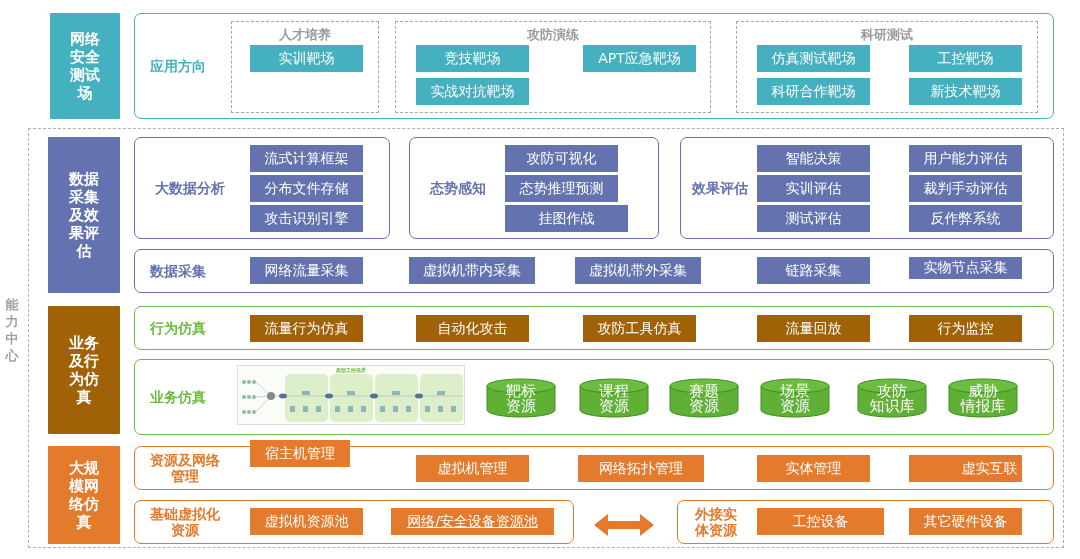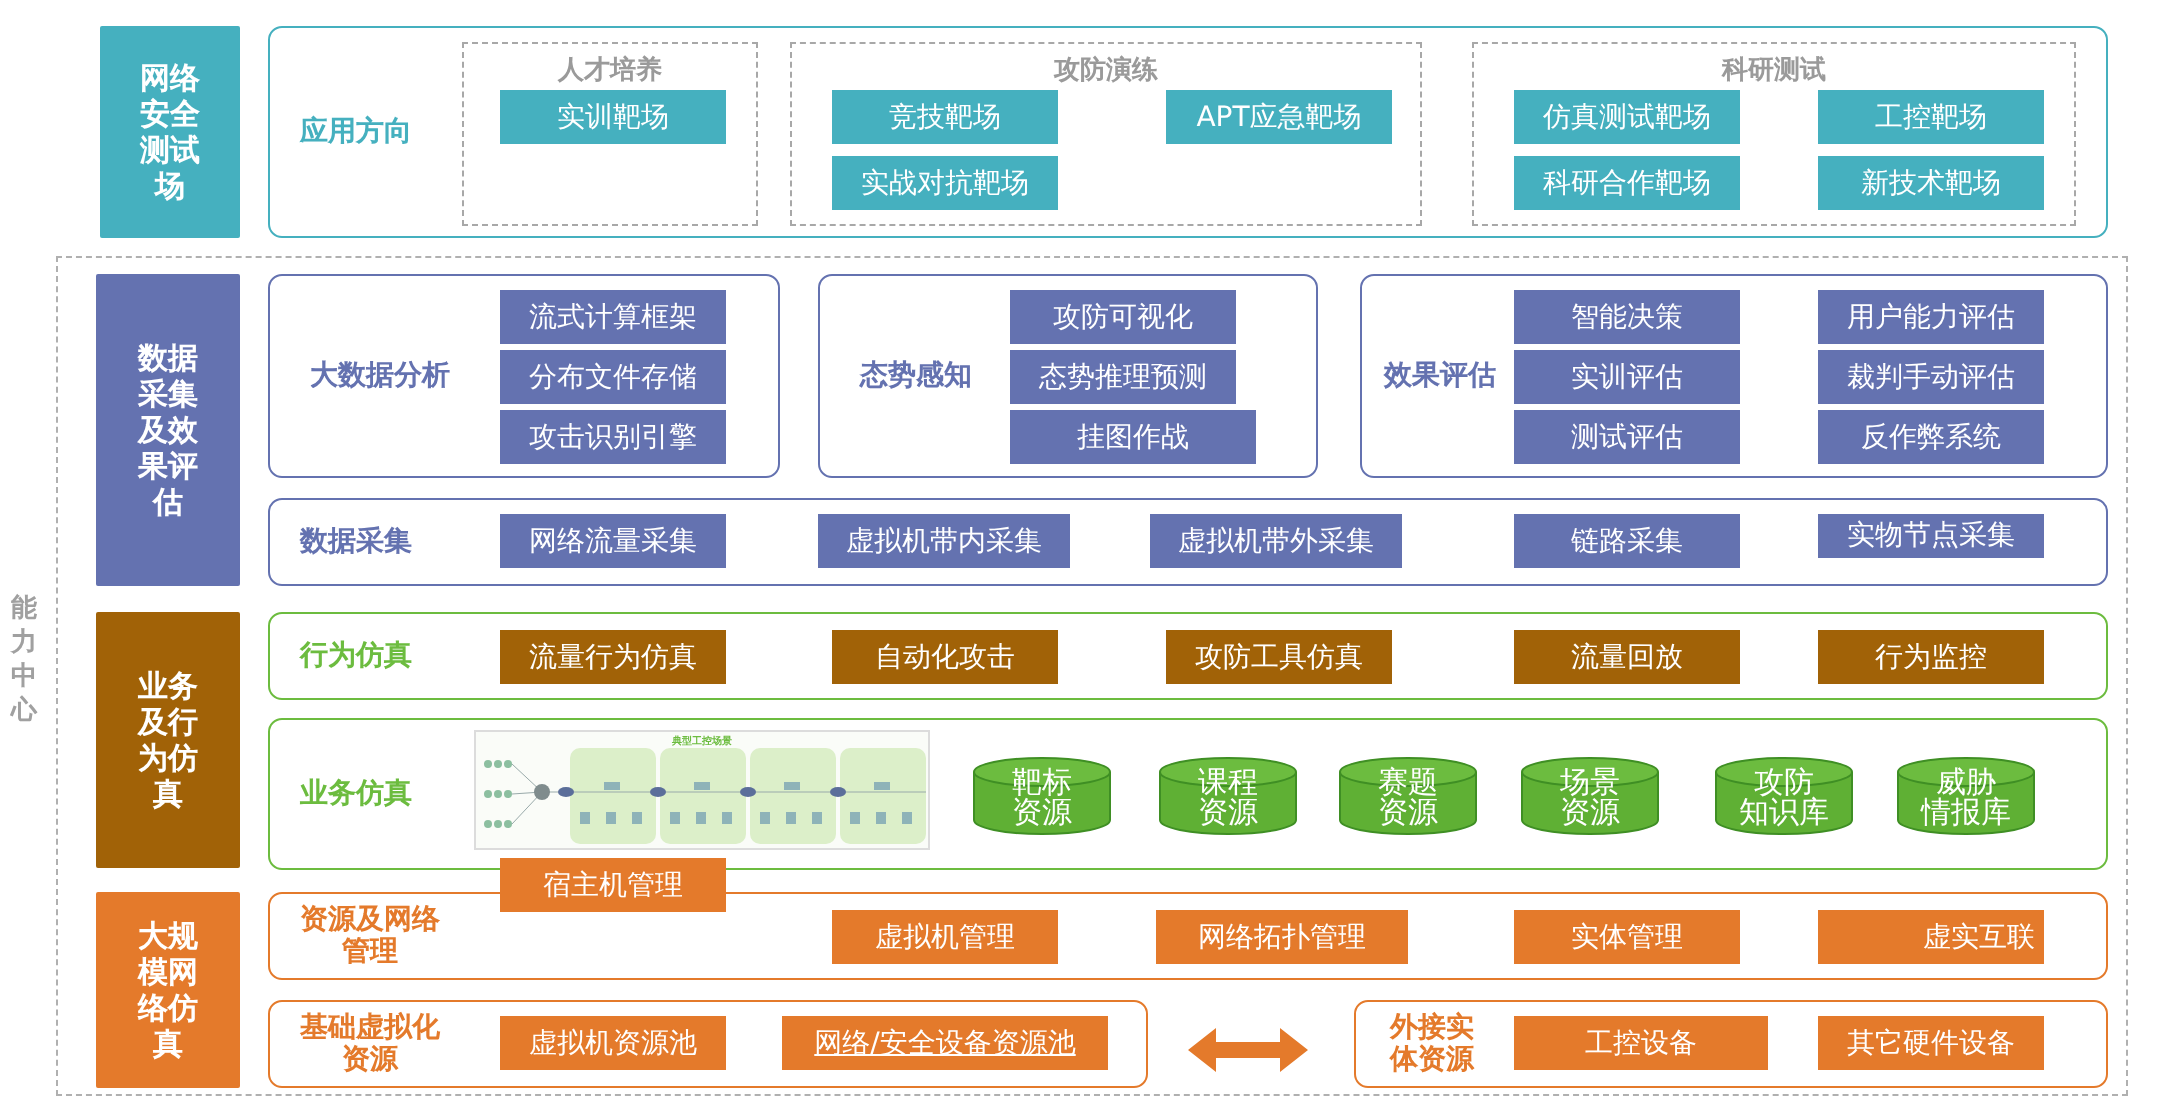--- a/index.html
+++ b/index.html
@@ -265,7 +265,7 @@
 <div class="panel panel-orange" style="left:134px;top:446px;width:920px;height:44px;"></div>
 <div class="label label-orange" style="left:138px;top:451px;width:94px;height:34px;white-space:pre-line;">资源及网络
 管理</div>
-<div class="chip orange-bg" style="left:250px;top:429px;width:113px;height:27px;">宿主机管理</div>
+<div class="chip orange-bg" style="left:250px;top:440px;width:100px;height:27px;">宿主机管理</div>
 <div class="chip orange-bg" style="left:416px;top:455px;width:113px;height:27px;">虚拟机管理</div>
 <div class="chip orange-bg" style="left:578px;top:455px;width:126px;height:27px;">网络拓扑管理</div>
 <div class="chip orange-bg" style="left:757px;top:455px;width:113px;height:27px;">实体管理</div>

